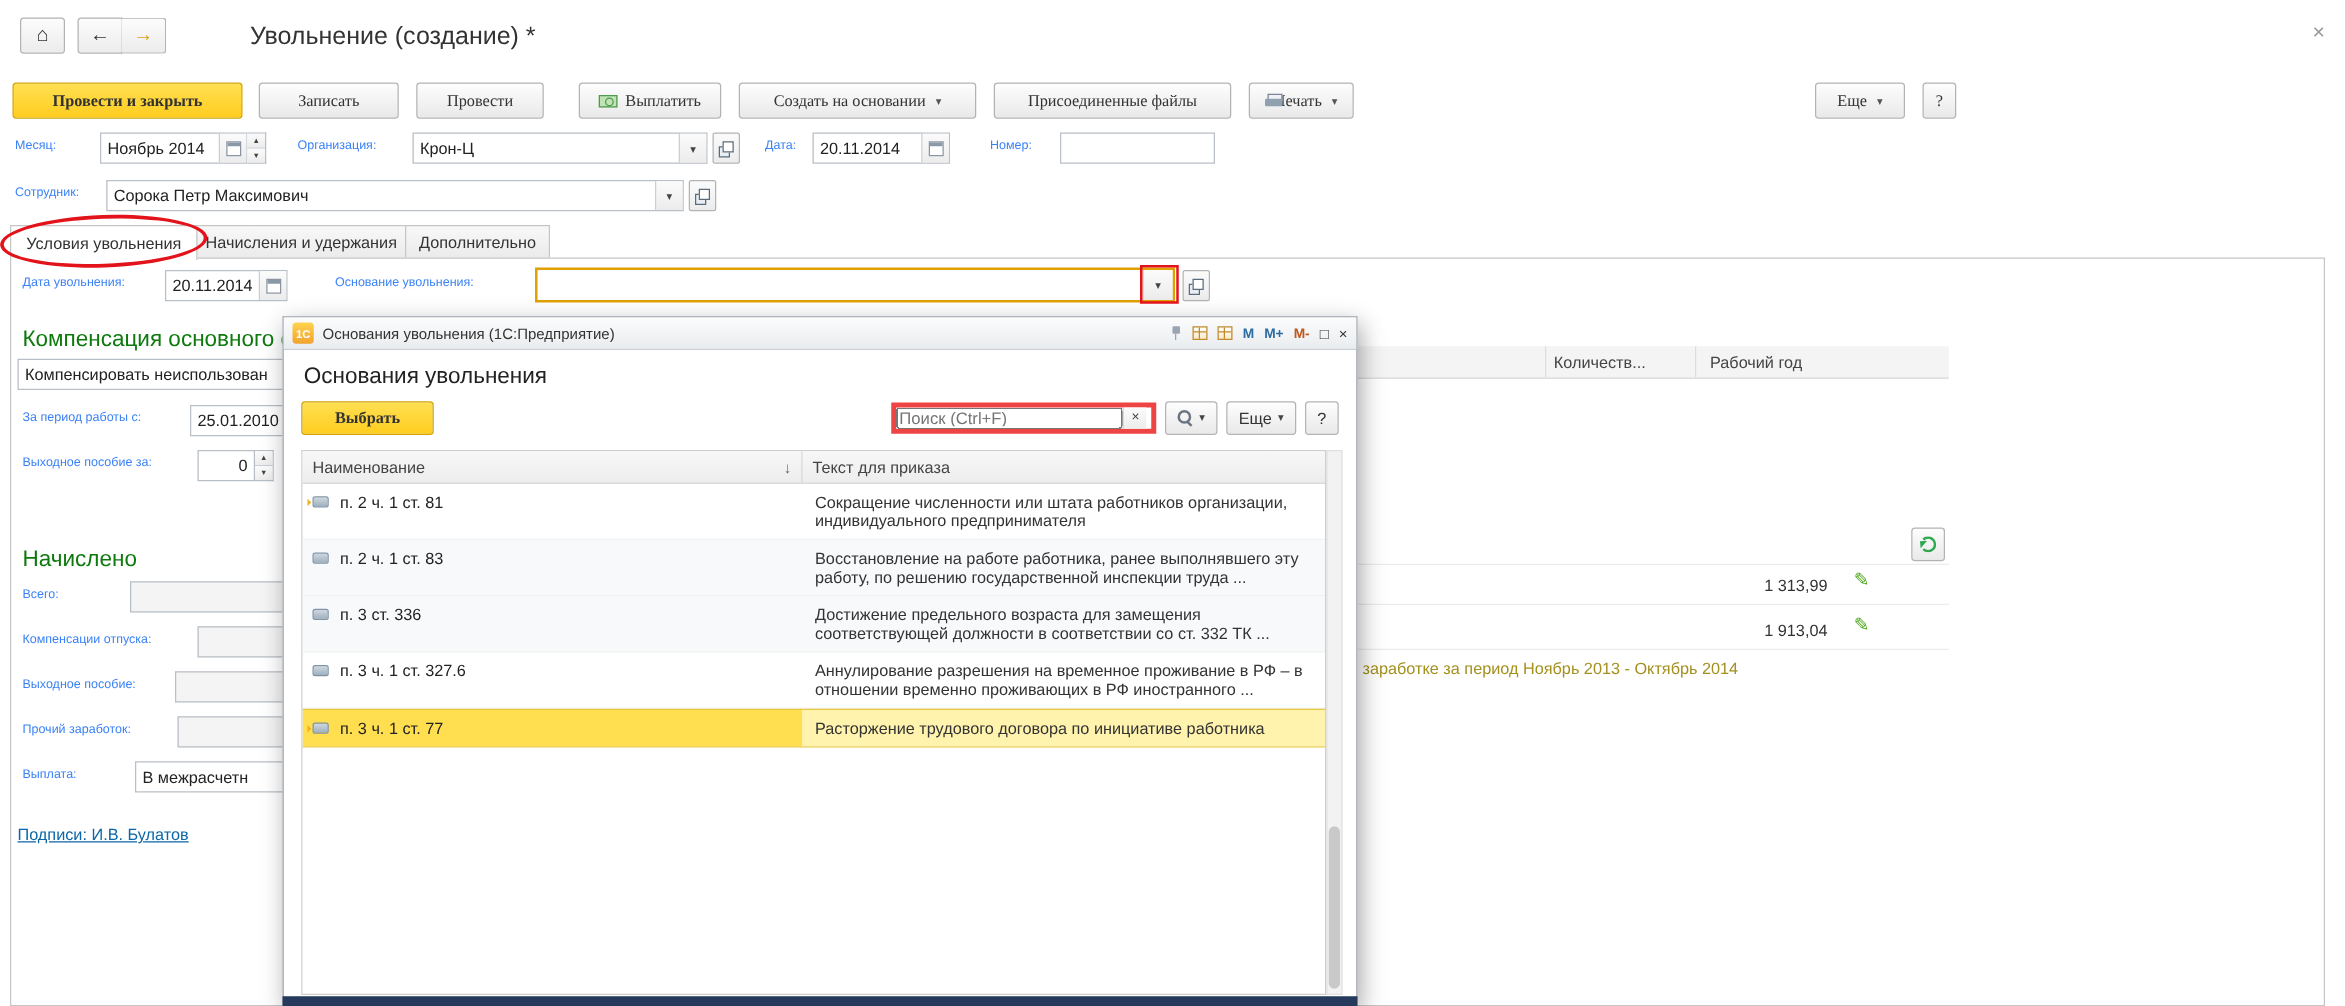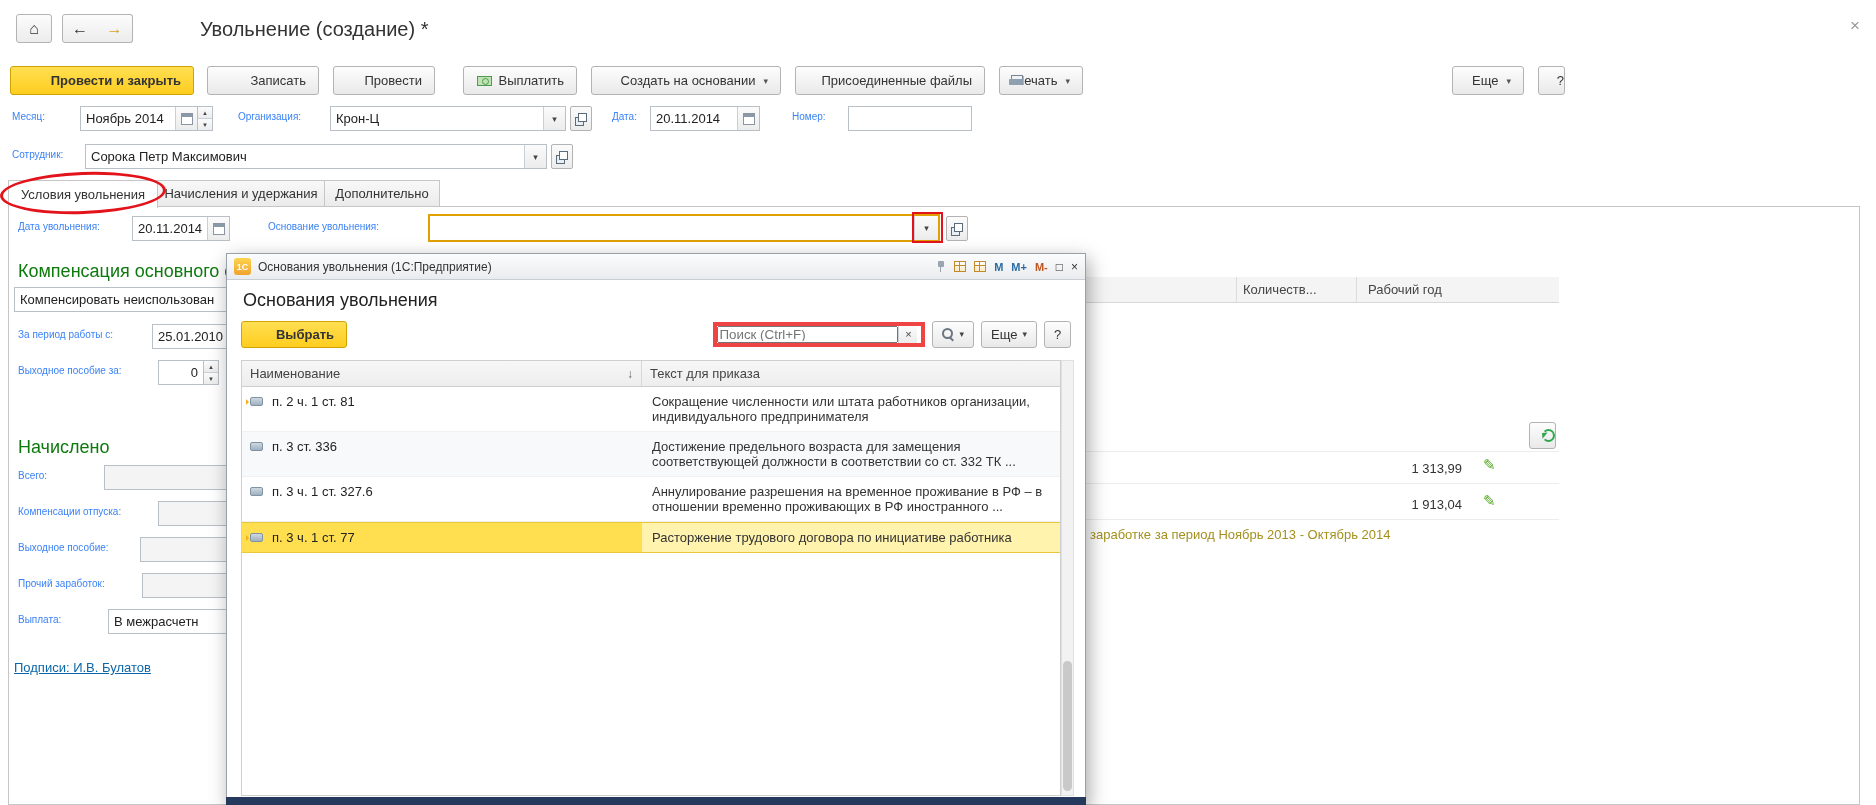--- a/index.html
+++ b/index.html
@@ -9,9 +9,9 @@
   .abs { position:absolute; }
 
   
-  .btn { display:inline-flex; align-items:center; justify-content:flex-end; gap:6px;
+  .btn { display:inline-flex; align-items:center; justify-content:center; gap:6px;
          height:29px; padding:0 12px; background:linear-gradient(#fdfdfd,#e9e9e9);
-         border:1px solid #b3b3b3; border-radius:3px; cursor:pointer; font-size:13px; color:#333; }
+         border:1px solid #b3b3b3; border-radius:3px; cursor:pointer; font-size:13px; color:#333;font-family:Liberation Serif, serif; }
   .btn.primary { background:linear-gradient(#ffdf52,#ffcd1f); border-color:#cfa400; font-weight:bold; }
   .btn .caret { font-size:9px; color:#555; margin-left:2px; }
   .navbtn { position:absolute; width:36px; height:29px; border:1px solid #b3b3b3; border-radius:3px;

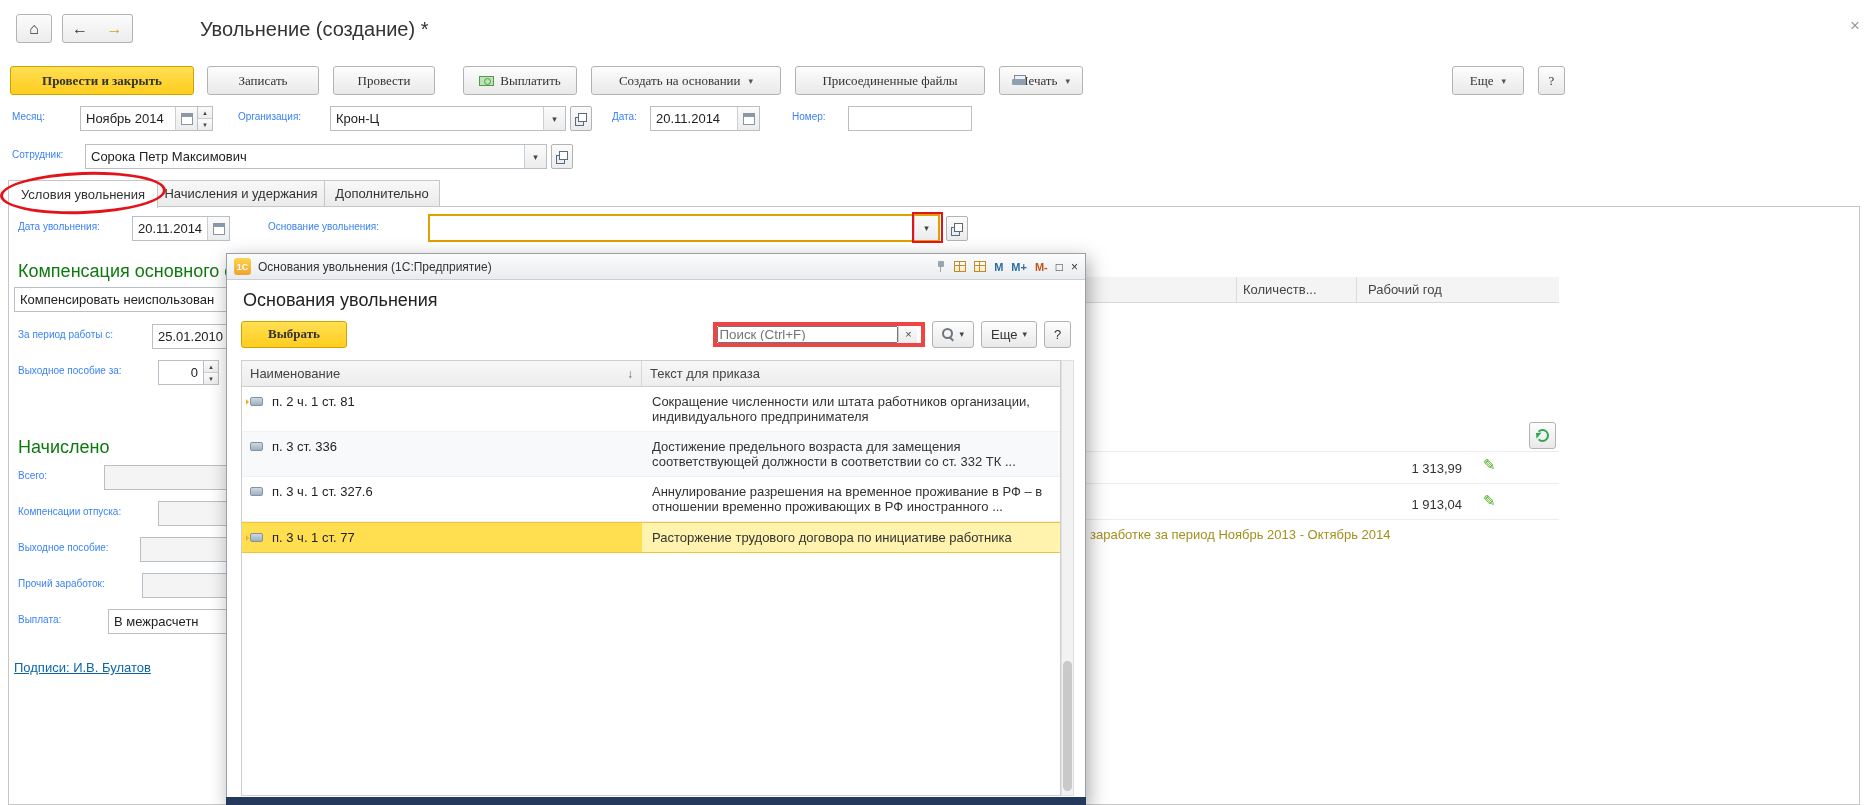--- a/index.html
+++ b/index.html
@@ -389,6 +389,13 @@
     <div class="ttext">Сокращение численности или штата работников организации, индивидуального предпринимателя</div>
   </div>
 
+  <div class="trow alt">
+    <div class="tname">
+      <span class="icon-item"></span>
+      <span class="tname-txt">п. 2 ч. 1 ст. 83</span>
+    </div>
+    <div class="ttext">Восстановление на работе работника, ранее выполнявшего эту работу, по решению государственной инспекции труда ...</div>
+  </div>
 
 
   <div class="trow alt">

